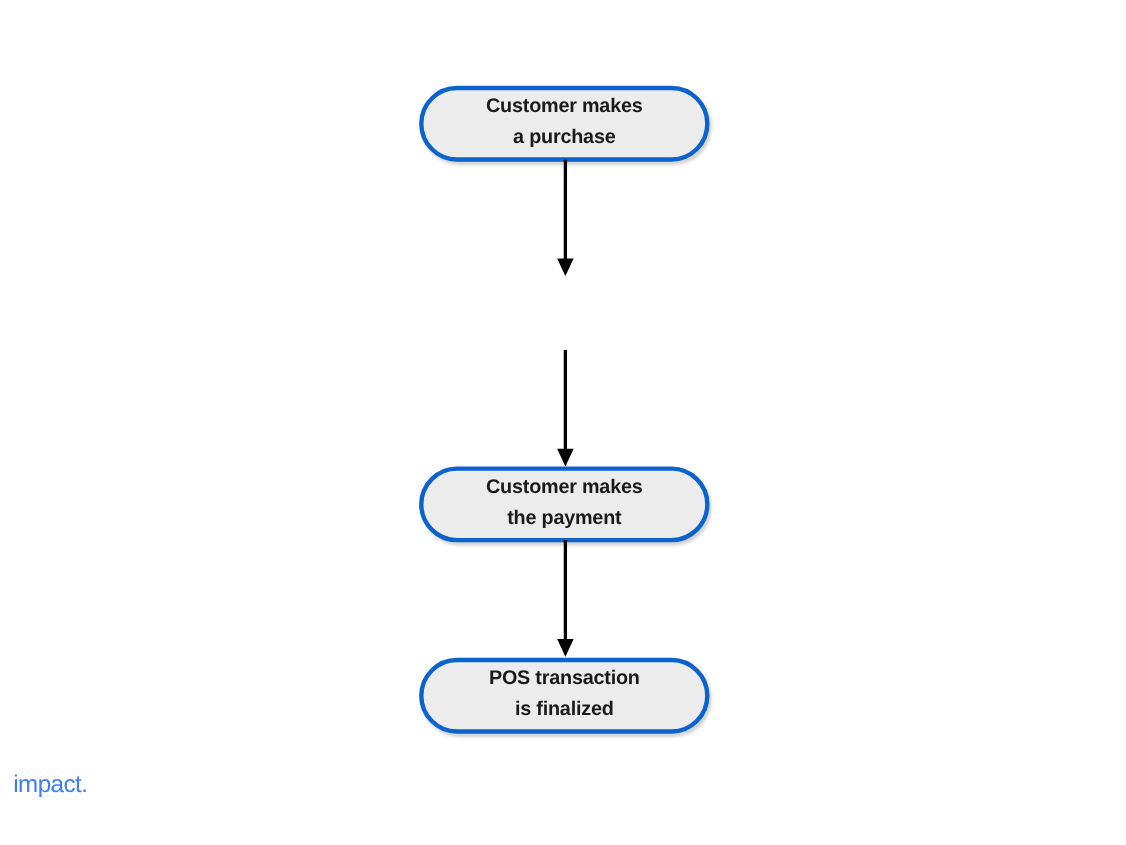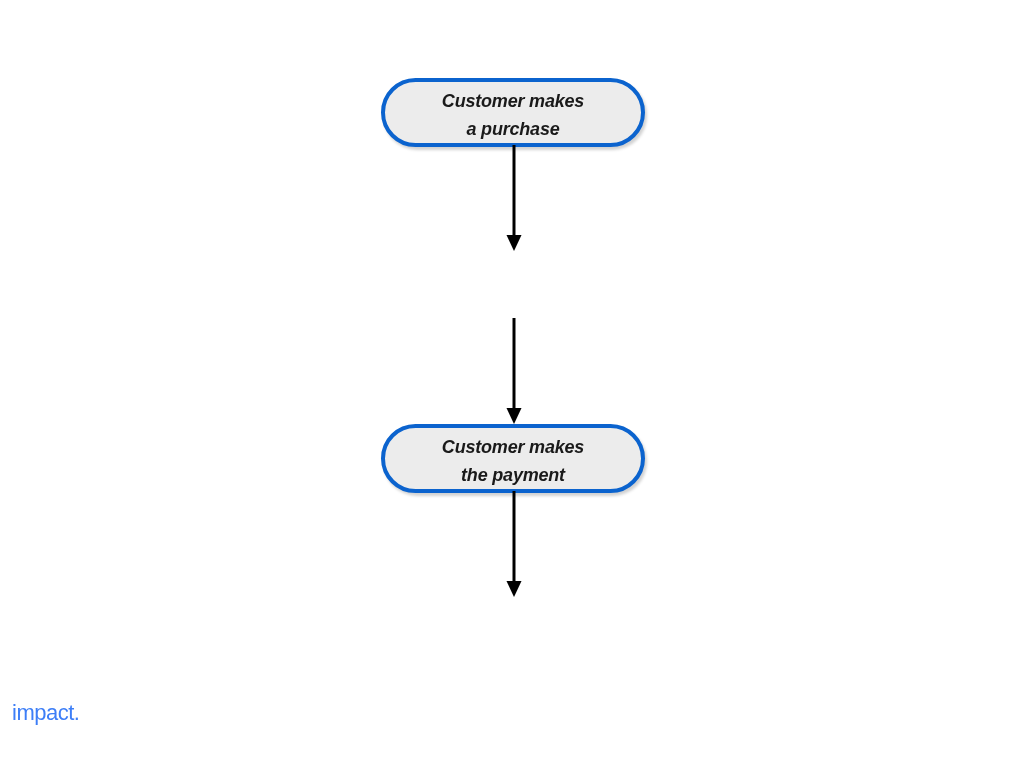--- a/index.html
+++ b/index.html
@@ -32,10 +32,9 @@
     border: 4px solid #0b63ce;
     border-radius: 36px;
     display: flex;
-    align-items: flex-end;
+    align-items: flex-start;
     justify-content: center;
     box-shadow: 2px 3px 3px rgba(0, 0, 0, 0.18);
-    font-style: italic;
   }
 
   .node-label {

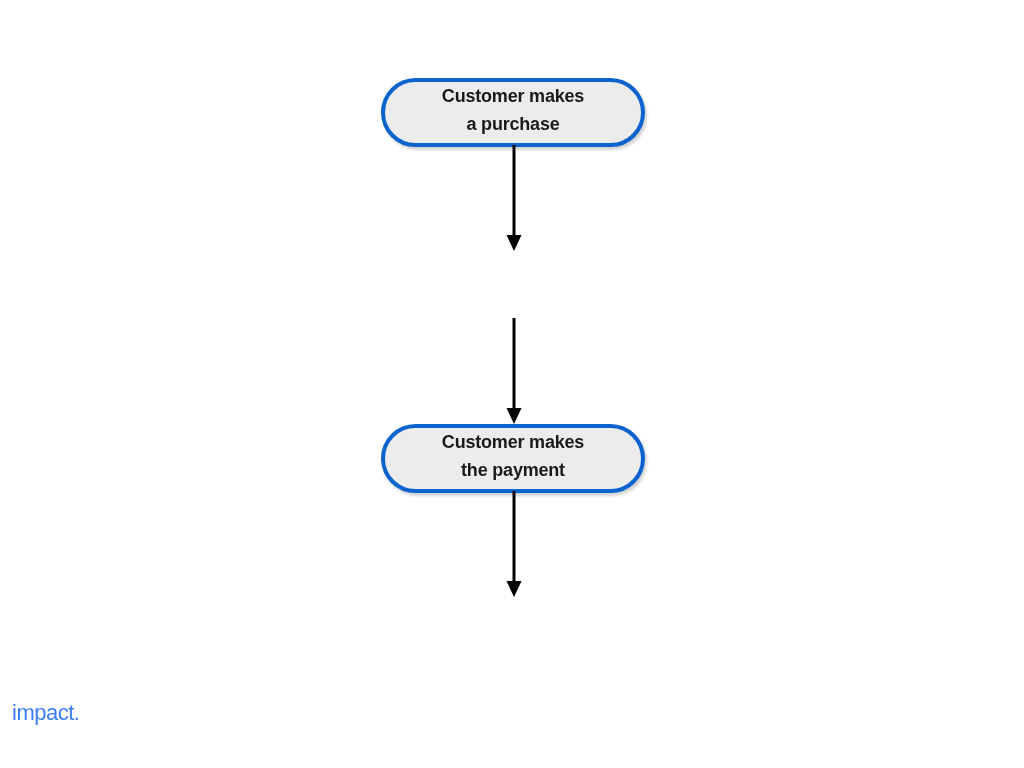--- a/index.html
+++ b/index.html
@@ -109,6 +109,10 @@
     <polygon points="17,106 9.5,90 24.5,90" fill="#000000"></polygon>
   </svg>
 
+  <div class="node node-4">
+    <span class="node-label">POS transaction
+is finalized</span>
+  </div>
 
   <div id="brand-logo">impact.</div>
 

